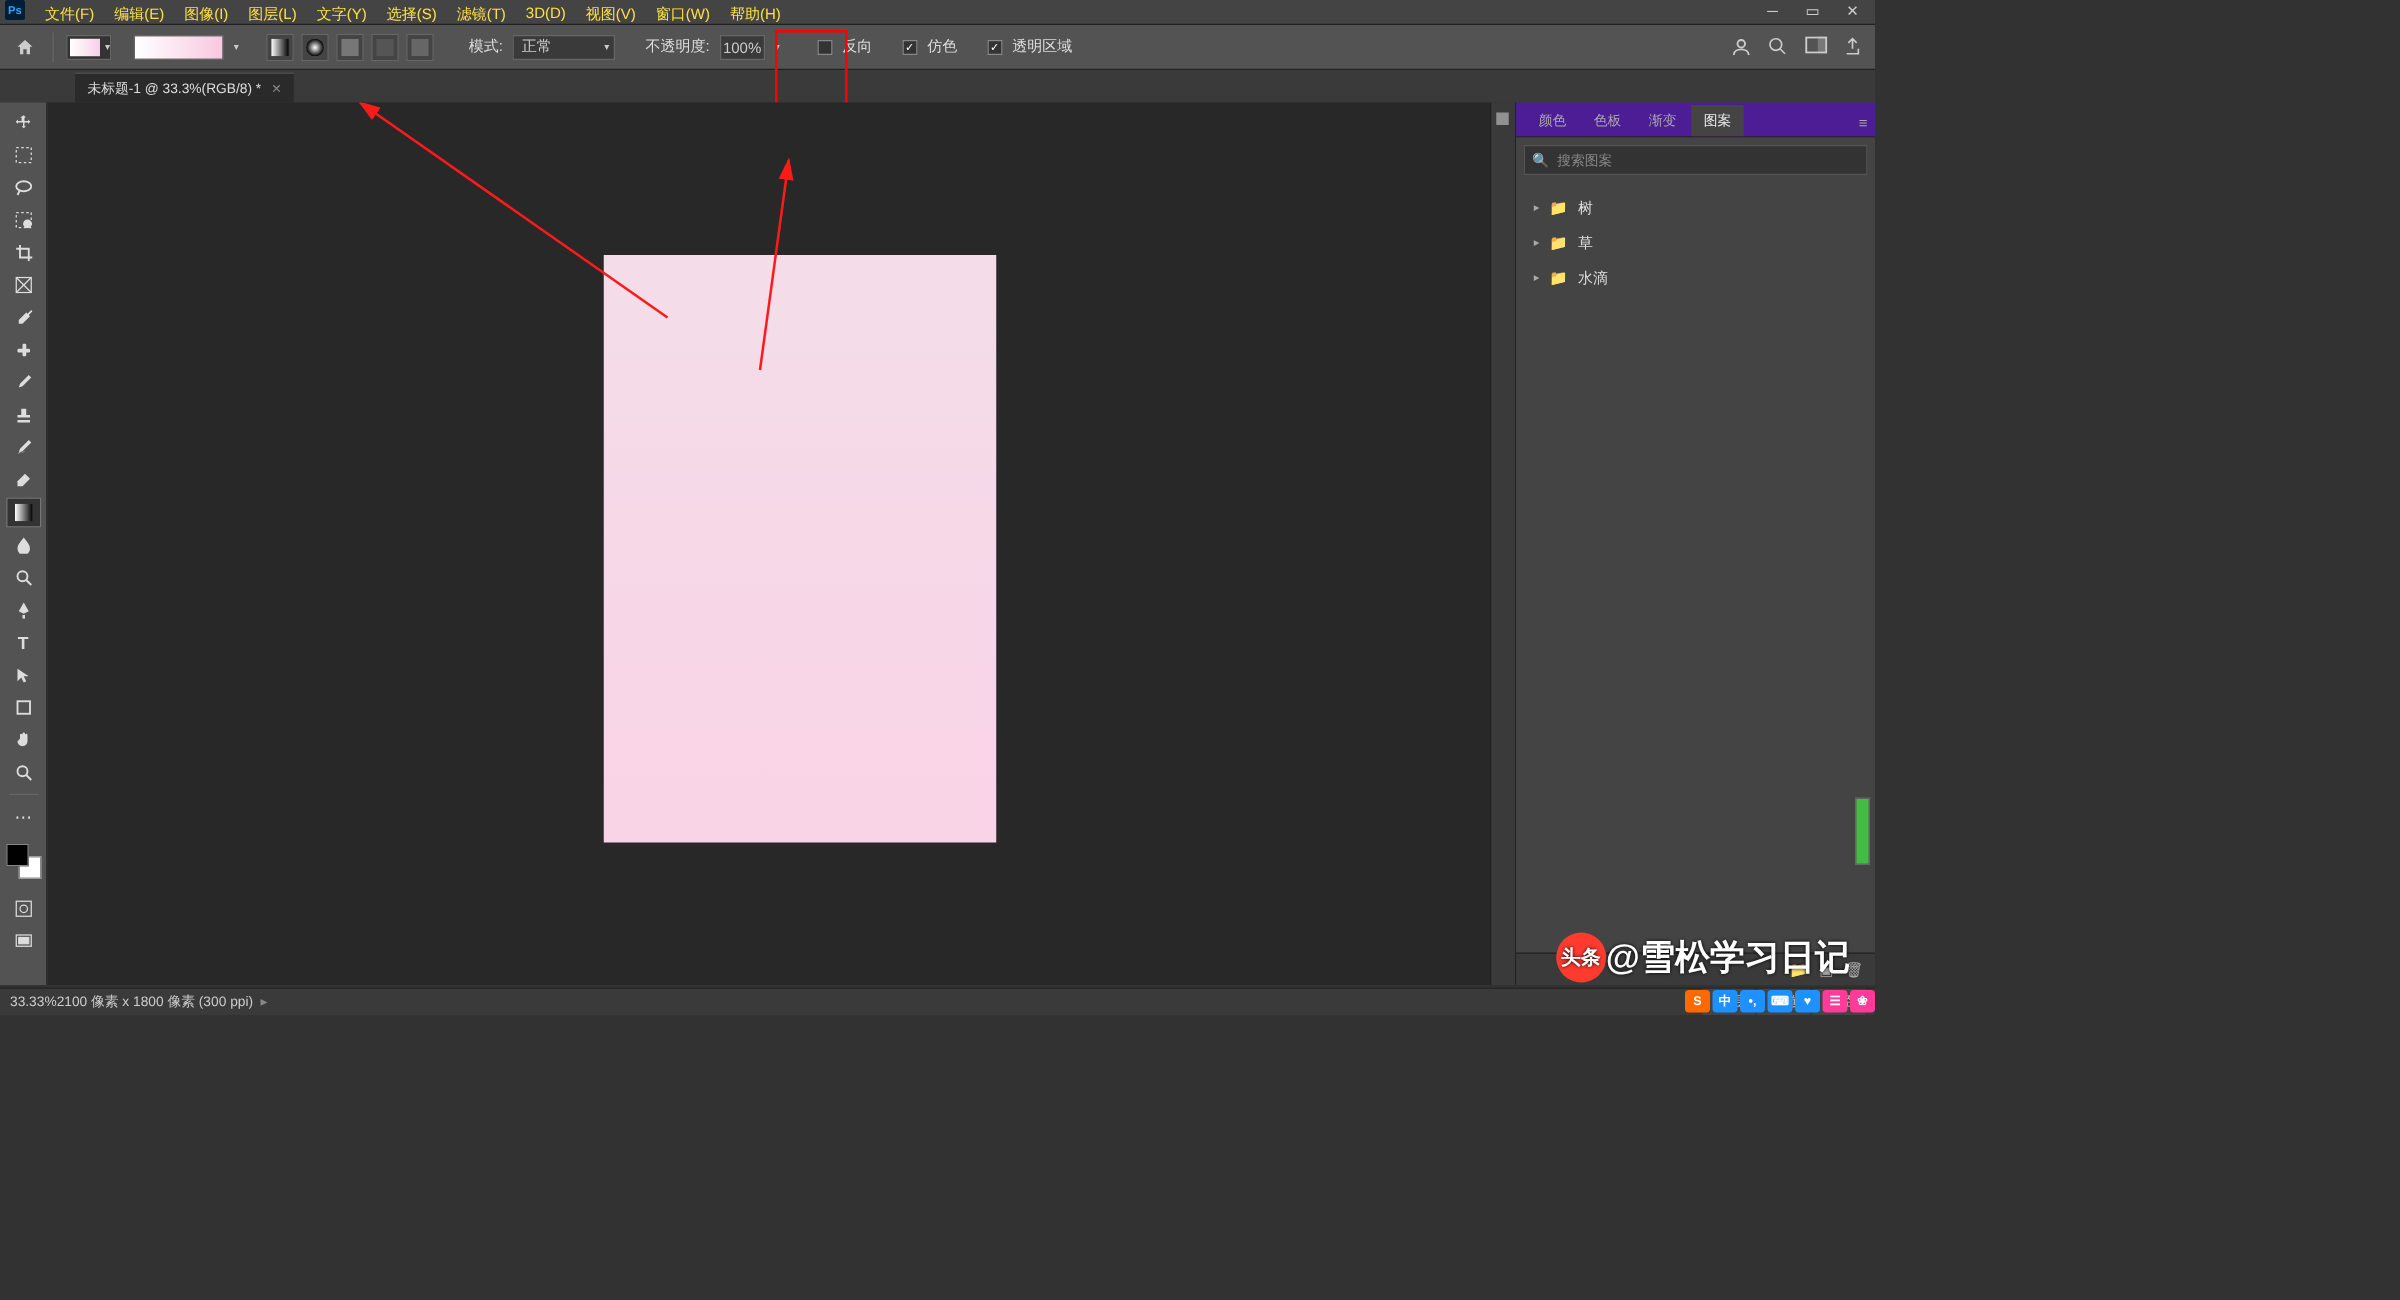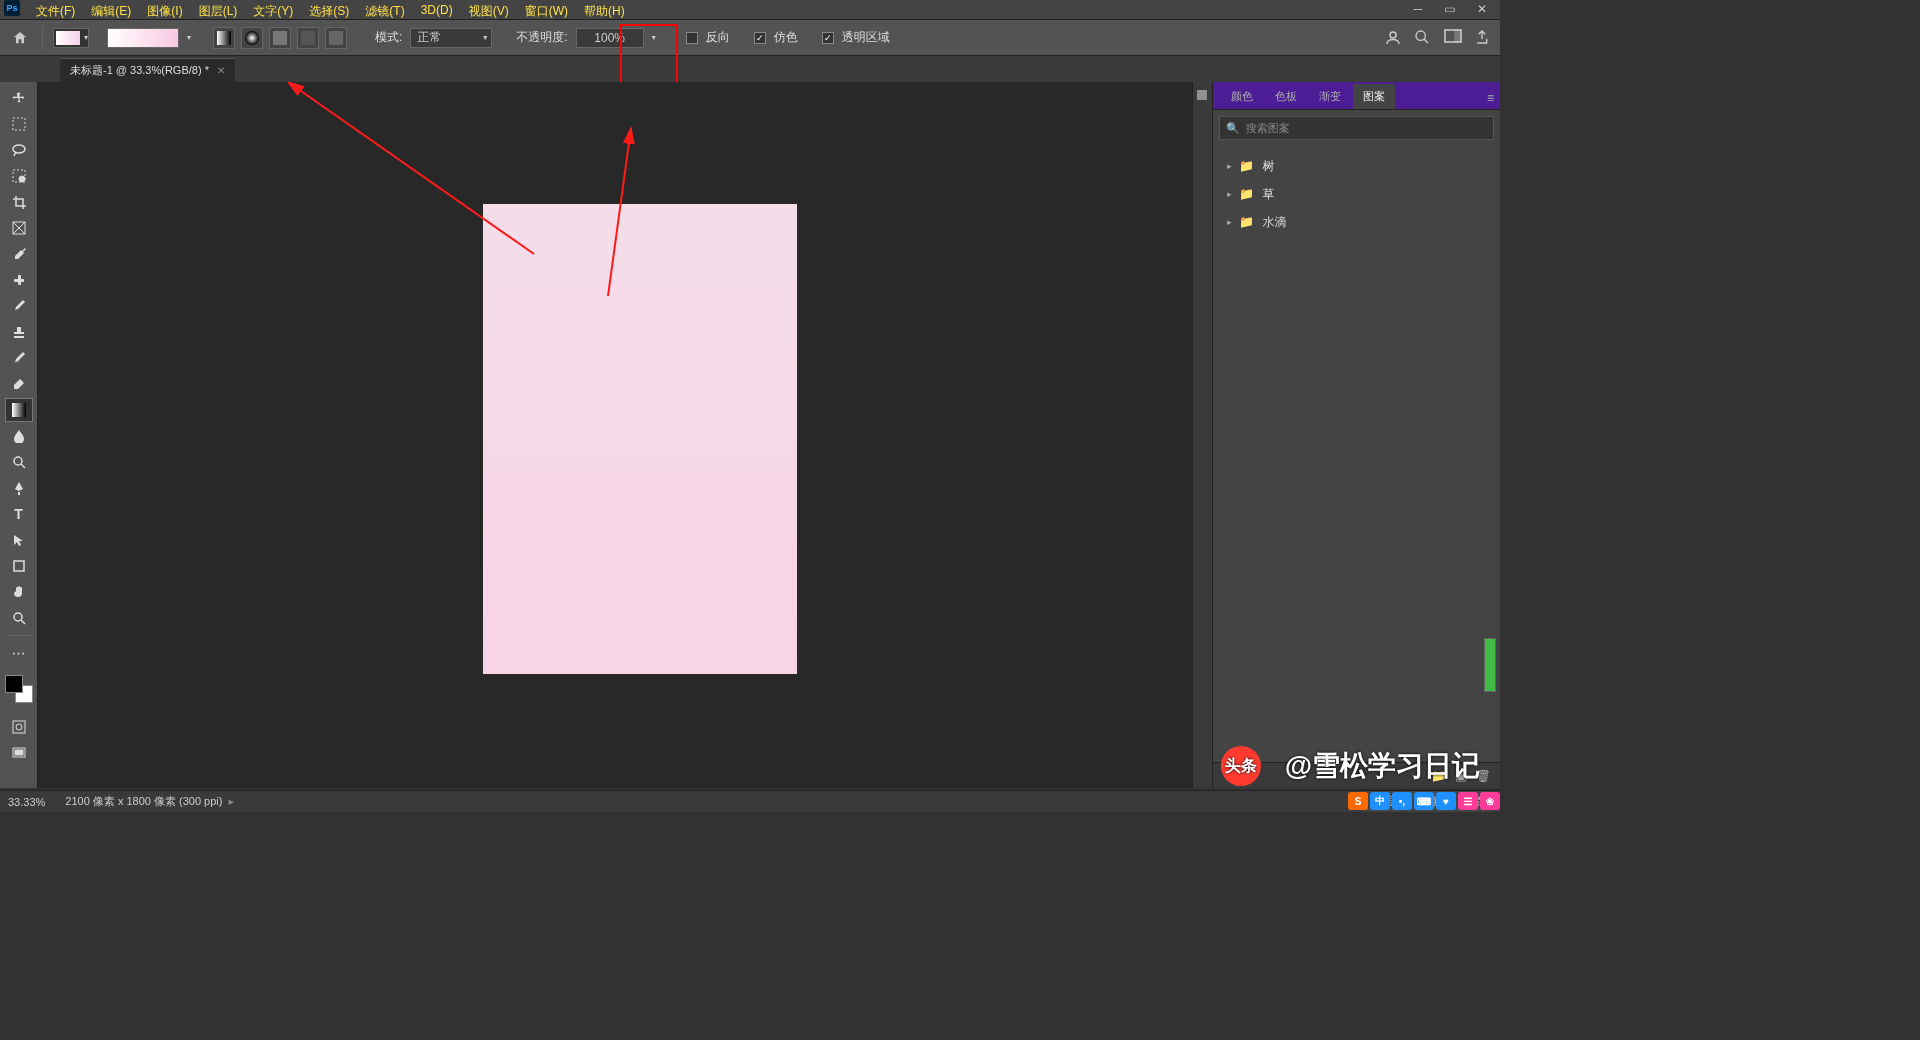--- a/index.html
+++ b/index.html
@@ -20,7 +20,7 @@
 .optionbar .label { color: #ddd; font-size: 12px; padding: 0 2px; }
 .optionbar .select-box { width: 82px; height: 20px; background: #3a3a3a; border: 1px solid #666; display: flex; align-items: center; padding: 0 6px; position: relative; }
 .optionbar .select-box .arr { position: absolute; right: 4px; font-size: 8px; }
-.optionbar .opacity-box { width: 68px; height: 20px; background: #3a3a3a; border: 1px solid #666; display: flex; align-items: center; justify-content: center; }
+.optionbar .opacity-box { width: 36px; height: 20px; background: #3a3a3a; border: 1px solid #666; display: flex; align-items: center; justify-content: center; }
 .optionbar .checkbox { width: 12px; height: 12px; border: 1px solid #888; background: #333; display: inline-flex; align-items: center; justify-content: center; font-size: 9px; color: #fff; }
 .optionbar .checkbox.checked::after { content: "✓"; }
 .optionbar .right-tools { margin-left: auto; display: flex; gap: 12px; align-items: center; }

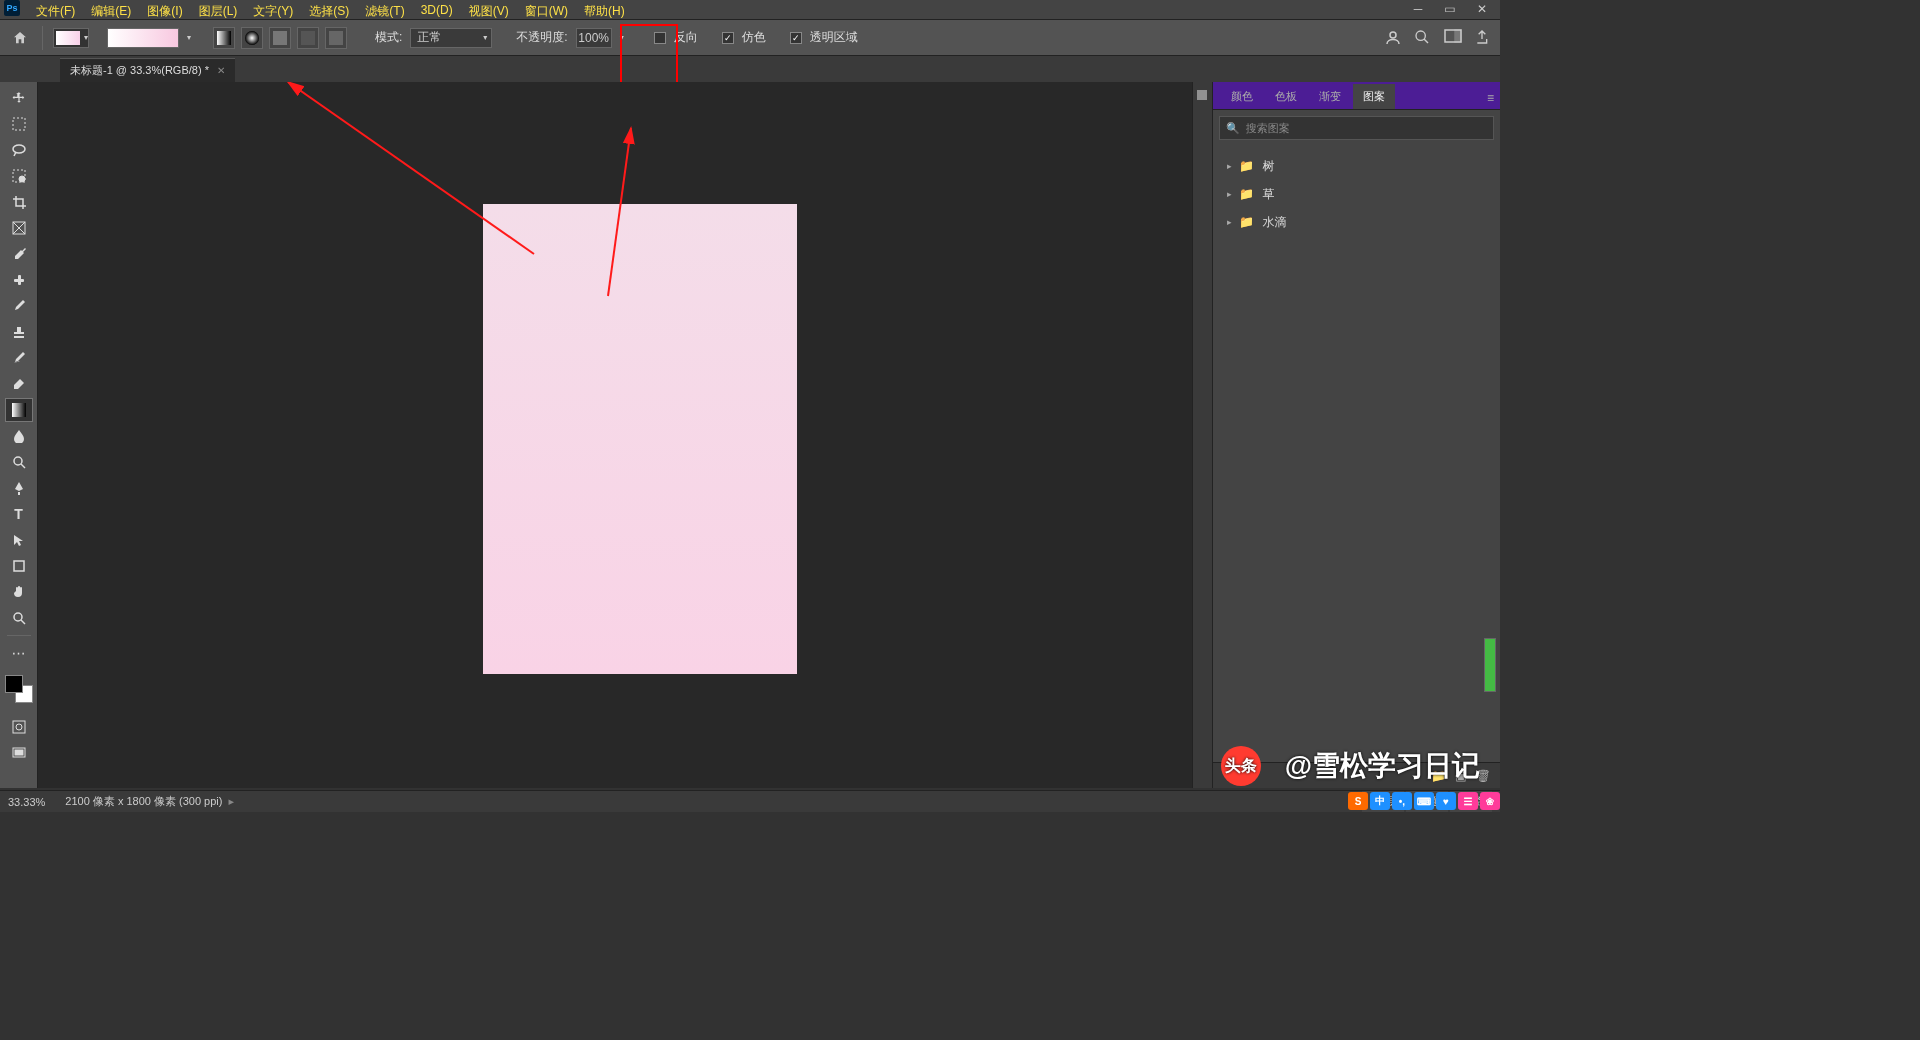--- a/index.html
+++ b/index.html
@@ -64,7 +64,7 @@
 .statusbar .rtab { padding: 3px 10px; background: #444; font-size: 11px; }
 .level-meter { position: absolute; right: 4px; bottom: 120px; width: 12px; height: 54px; background: linear-gradient(180deg, #4b4 0%, #4b4 100%); border: 1px solid #666; }
 
-.watermark { position: absolute; right: 20px; bottom: 26px; display: flex; align-items: center; gap: 24px; color: #fff; font-size: 28px; font-weight: bold; text-shadow: 0 0 3px #000; }
+.watermark { position: absolute; right: 20px; bottom: 26px; display: flex; align-items: center; gap: 0; color: #fff; font-size: 28px; font-weight: bold; text-shadow: 0 0 3px #000; }
 .watermark .badge { width: 40px; height: 40px; border-radius: 50%; background: #ff3b30; color: #fff; display: flex; align-items: center; justify-content: center; font-size: 16px; }
 
 .ime-bar { position: absolute; bottom: 0; right: 0; height: 22px; display: flex; align-items: center; gap: 2px; z-index: 5; }

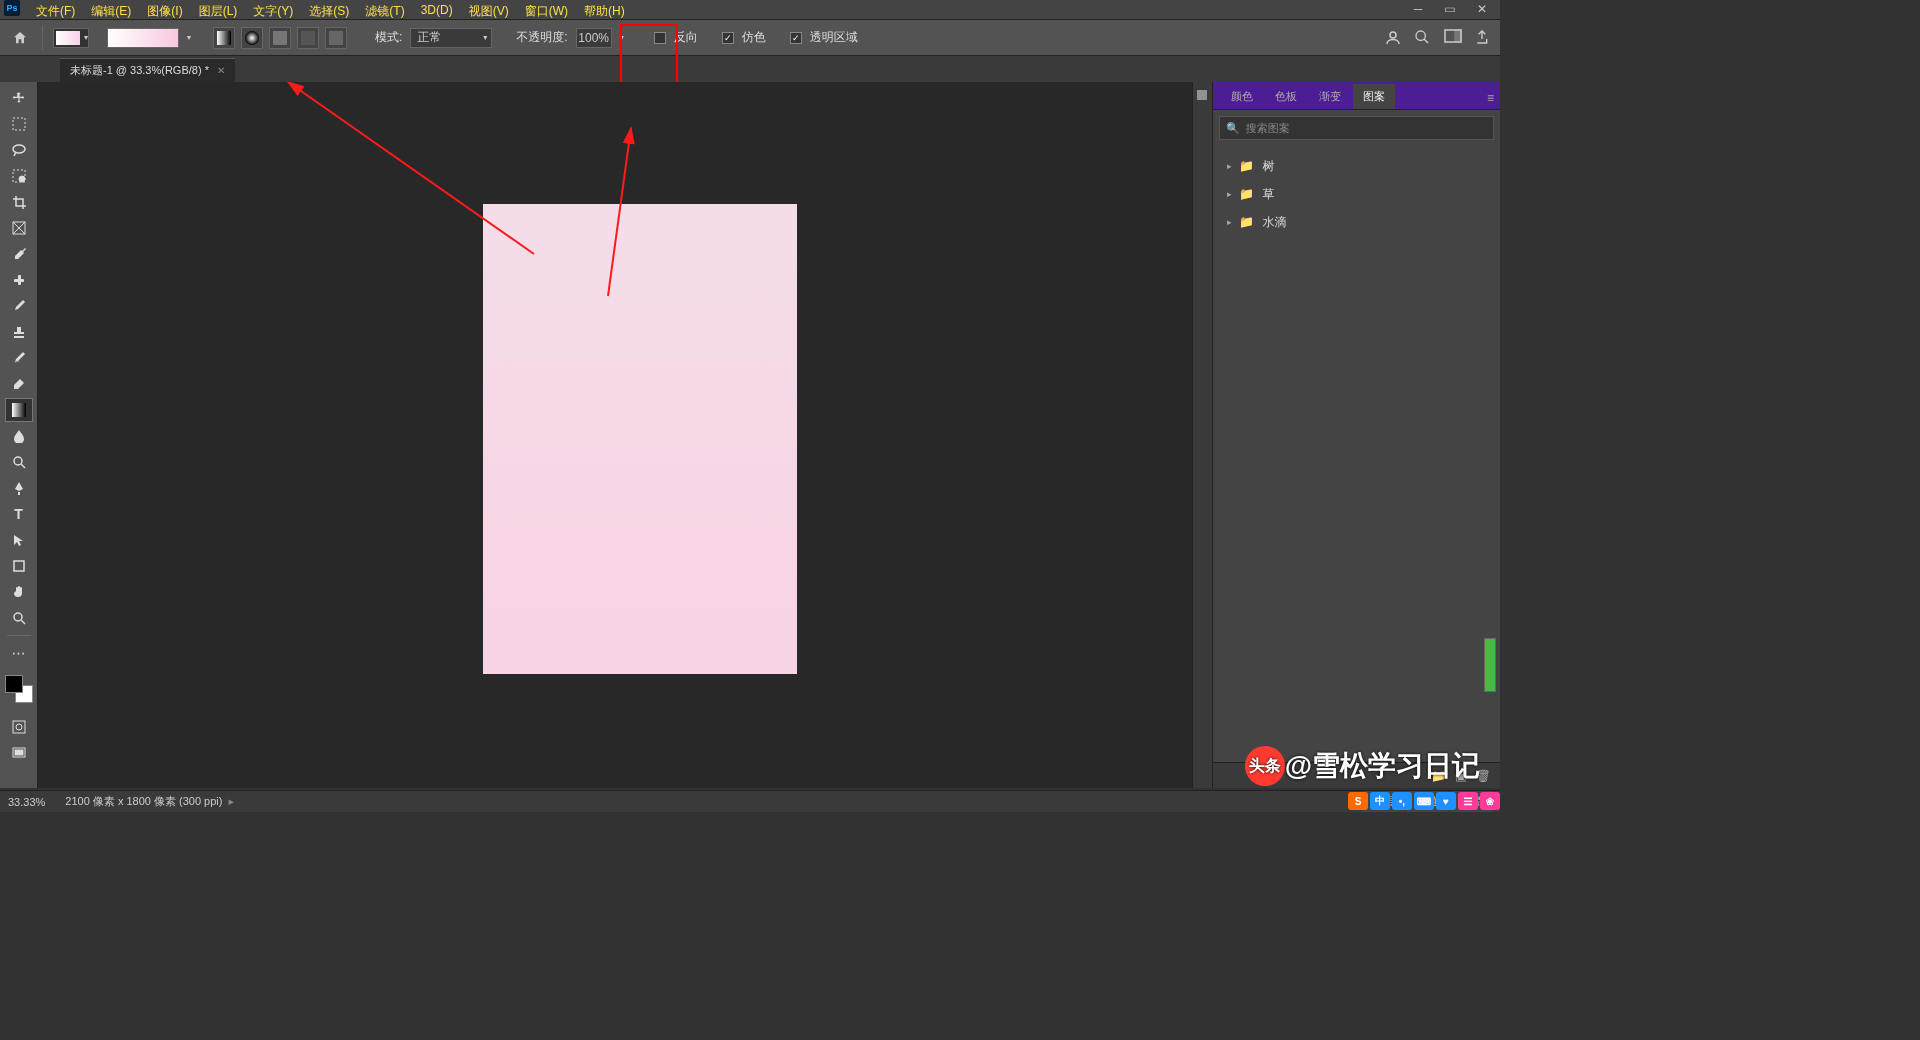--- a/index.html
+++ b/index.html
@@ -59,7 +59,7 @@
 .panel-collapsed-strip .strip-icon { width: 16px; height: 16px; margin-bottom: 6px; }
 
 .statusbar { position: absolute; bottom: 0; left: 0; right: 0; height: 22px; background: #3a3a3a; border-top: 1px solid #222; display: flex; align-items: center; padding: 0 8px; font-size: 11px; color: #ccc; }
-.statusbar .zoom { margin-right: 20px; }
+.statusbar .zoom { margin-right: 0; }
 .statusbar .right-tabs { margin-left: auto; display: flex; gap: 2px; }
 .statusbar .rtab { padding: 3px 10px; background: #444; font-size: 11px; }
 .level-meter { position: absolute; right: 4px; bottom: 120px; width: 12px; height: 54px; background: linear-gradient(180deg, #4b4 0%, #4b4 100%); border: 1px solid #666; }

